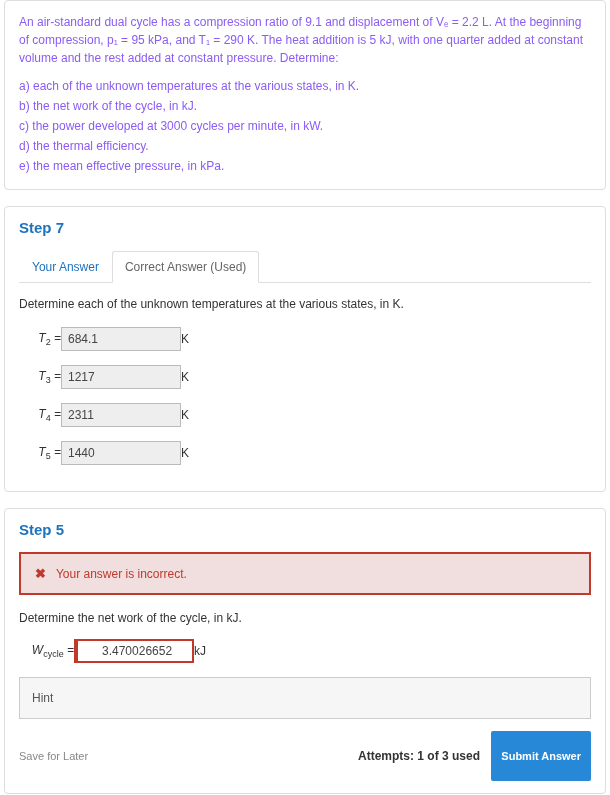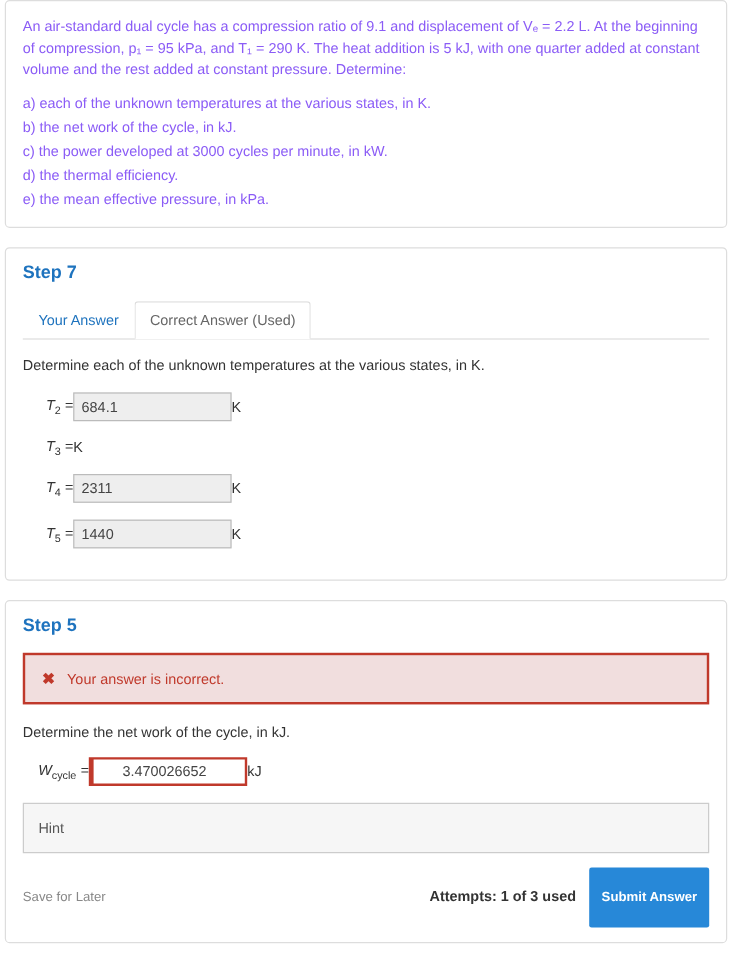--- a/index.html
+++ b/index.html
@@ -61,7 +61,7 @@
   }
   .answer-row .var sub { font-size: 9px; font-style: normal; }
   .answer-row input[type="text"] {
-    width: 132px;
+    width: 120px;
     height: 24px;
     padding: 2px 6px;
     font-size: 12px;

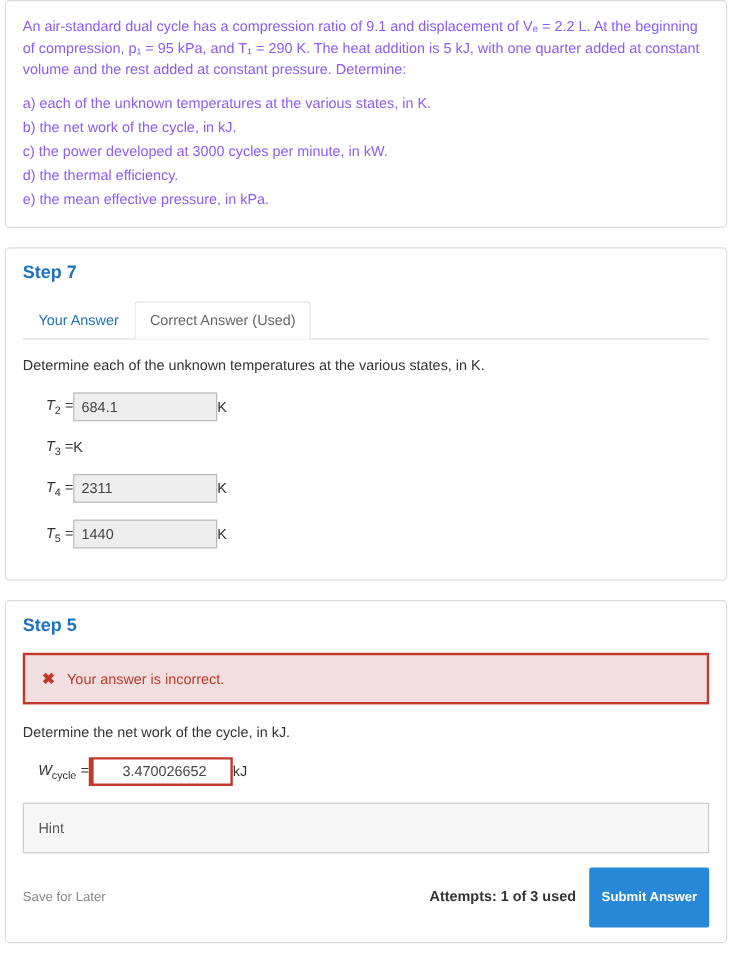--- a/index.html
+++ b/index.html
@@ -185,6 +185,7 @@
 
     <div class="answer-row">
       <span class="var"><i>T</i><sub>3</sub>&nbsp;=</span>
+      <input type="text" readonly="" value="1217" style="">
       <span class="unit">K</span>
     </div>
 

